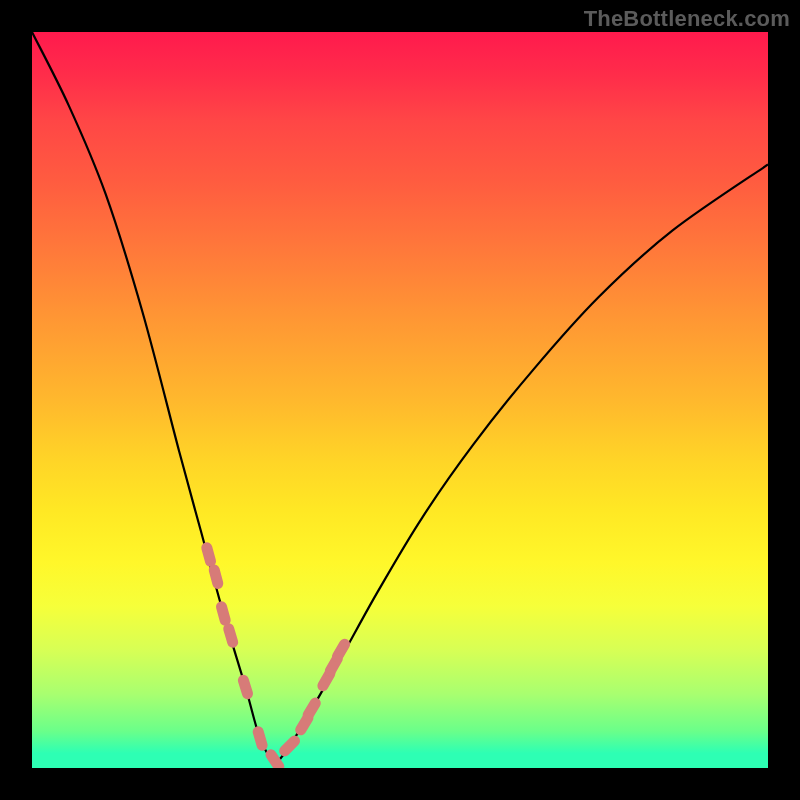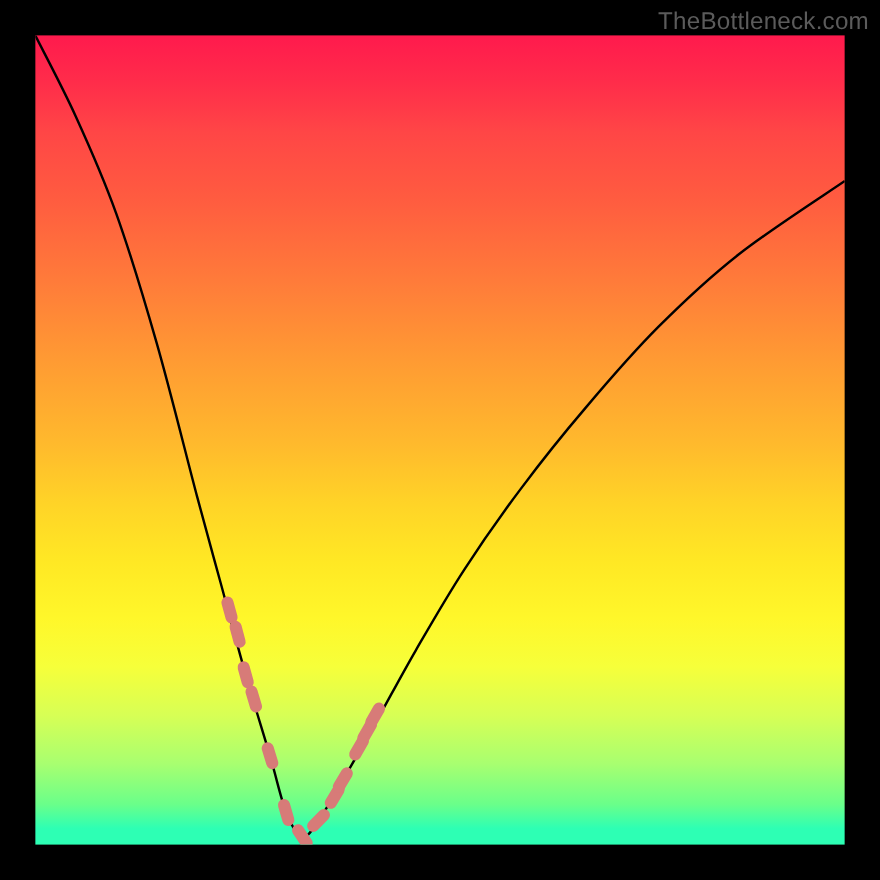--- a/index.html
+++ b/index.html
@@ -56,7 +56,7 @@
     right: 10px;
     color: #5b5b5b;
     font-size: 22px;
-    font-weight: 400;
+    font-weight: 700;
     letter-spacing: 0.2px;
     user-select: none;
   }

